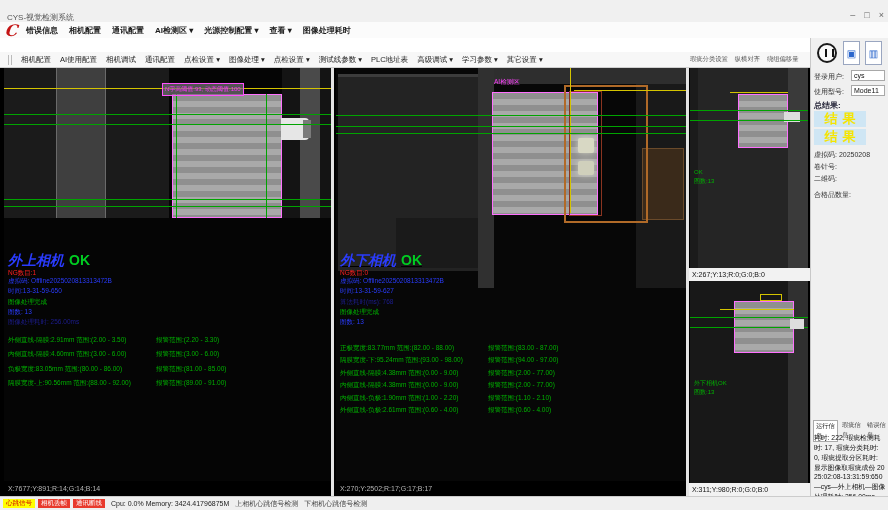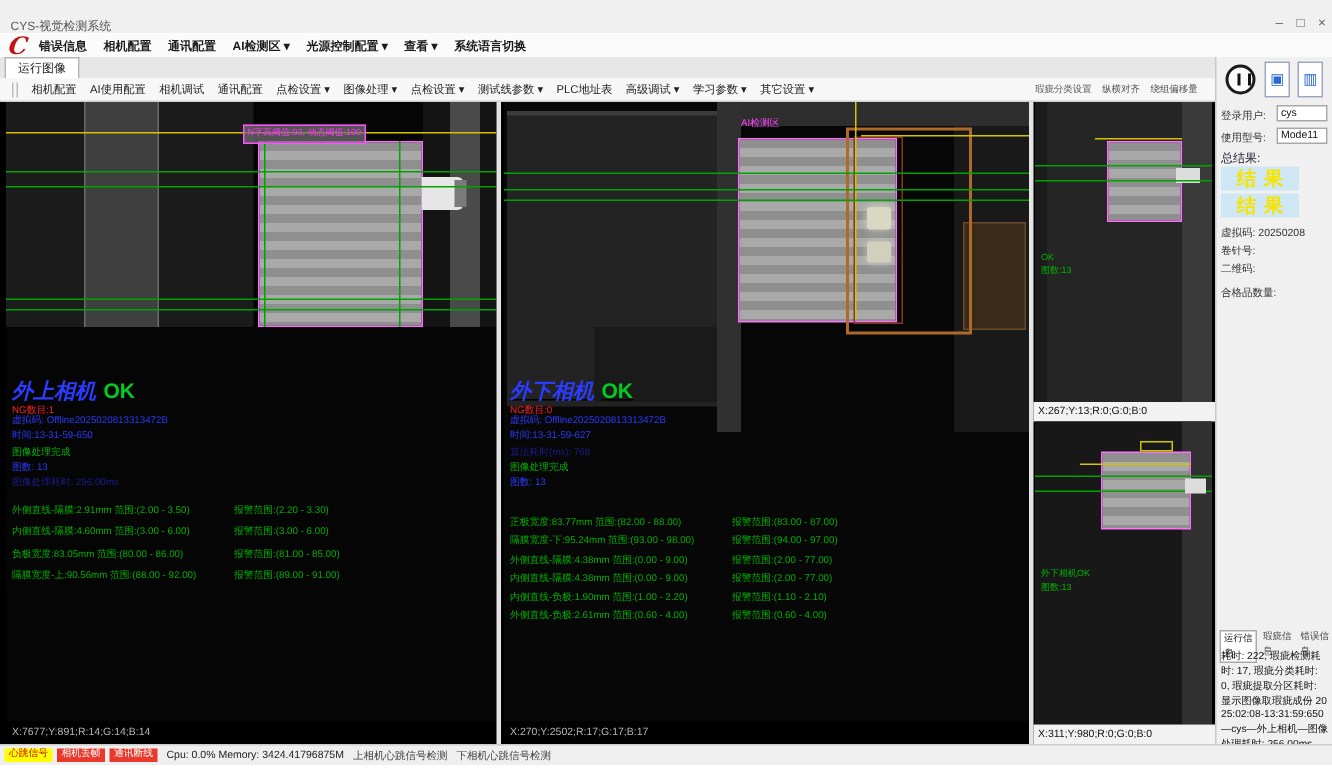--- a/index.html
+++ b/index.html
@@ -94,7 +94,7 @@
       <span>AI检测区 ▾</span>
       <span>光源控制配置 ▾</span>
       <span>查看 ▾</span>
-      <span>系统语言切换</span>
+      <span>图像处理耗时</span>
     </div>
 
   <div class="abs tabbar">

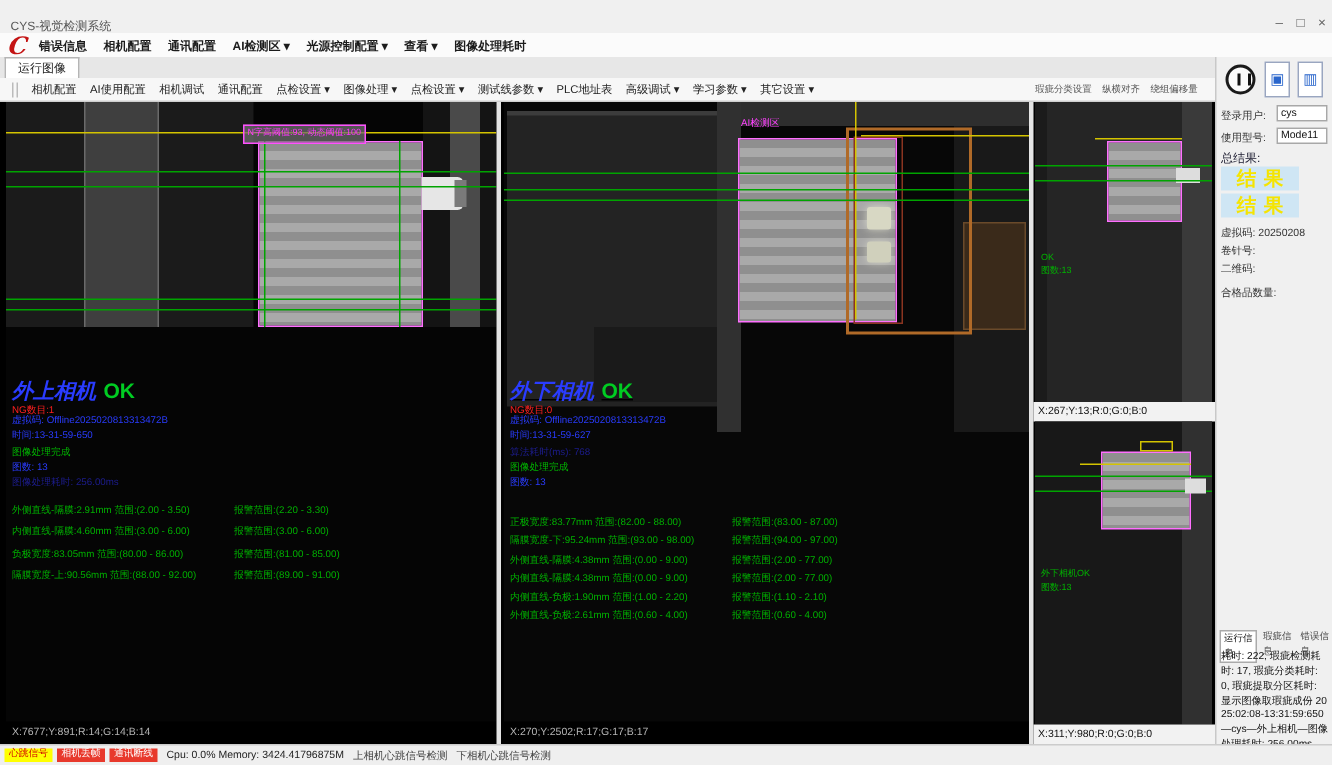--- a/index.html
+++ b/index.html
@@ -97,9 +97,6 @@
       <span>图像处理耗时</span>
     </div>
 
-  <div class="abs tabbar">
-    <div class="abs tab-active">运行图像</div>
-  </div>
 
   <div class="abs toolbar">
     <div class="grip"></div>

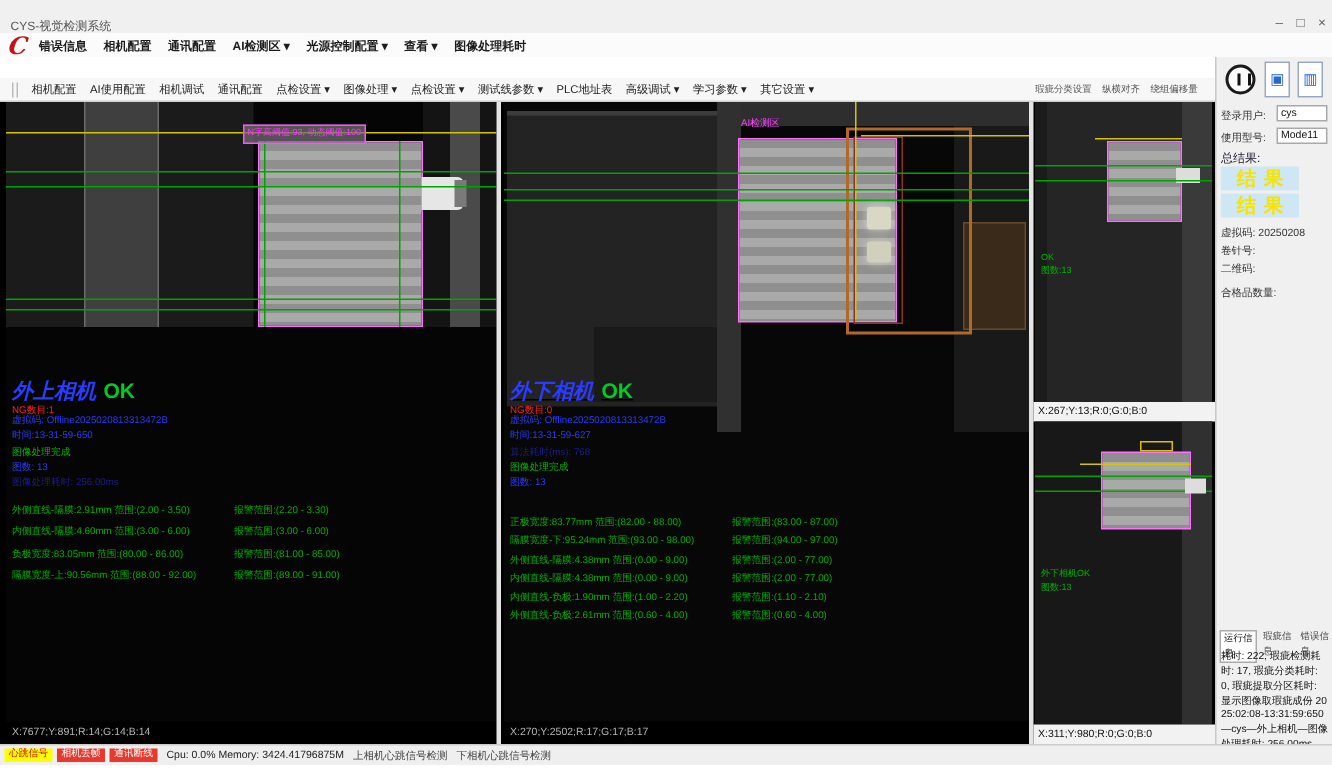--- a/index.html
+++ b/index.html
@@ -55,7 +55,7 @@
             display:flex;align-items:center;justify-content:center;box-sizing:border-box;}
   .sb-label{font-size:7px;color:#333;white-space:nowrap;}
   .sb-input{background:#fff;border:1px solid #a8a8a8;font-size:7px;color:#111;line-height:10px;padding-left:2px;box-sizing:border-box;}
-  .total-label{font-size:8px;font-weight:normal;color:#1c1c30;}
+  .total-label{font-size:8px;font-weight:bold;color:#1c1c30;}
   .result-box{width:52px;height:16px;background:#cfe6f4;color:#f5e400;font-size:13px;font-weight:bold;
               text-align:center;line-height:16px;letter-spacing:5px;text-indent:5px;}
   .info-tabs{display:flex;gap:2px;font-size:6.3px;color:#444;}

